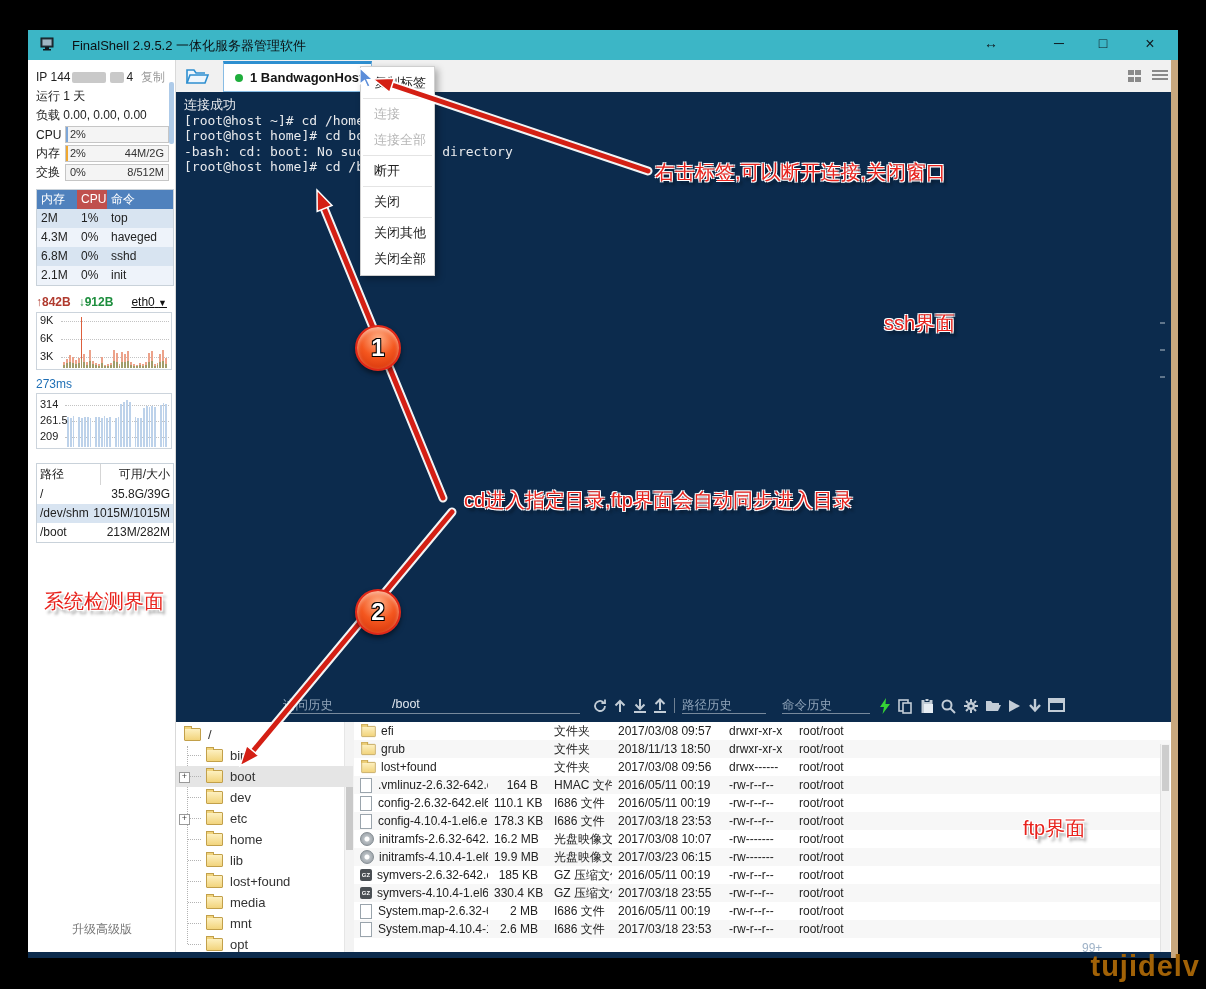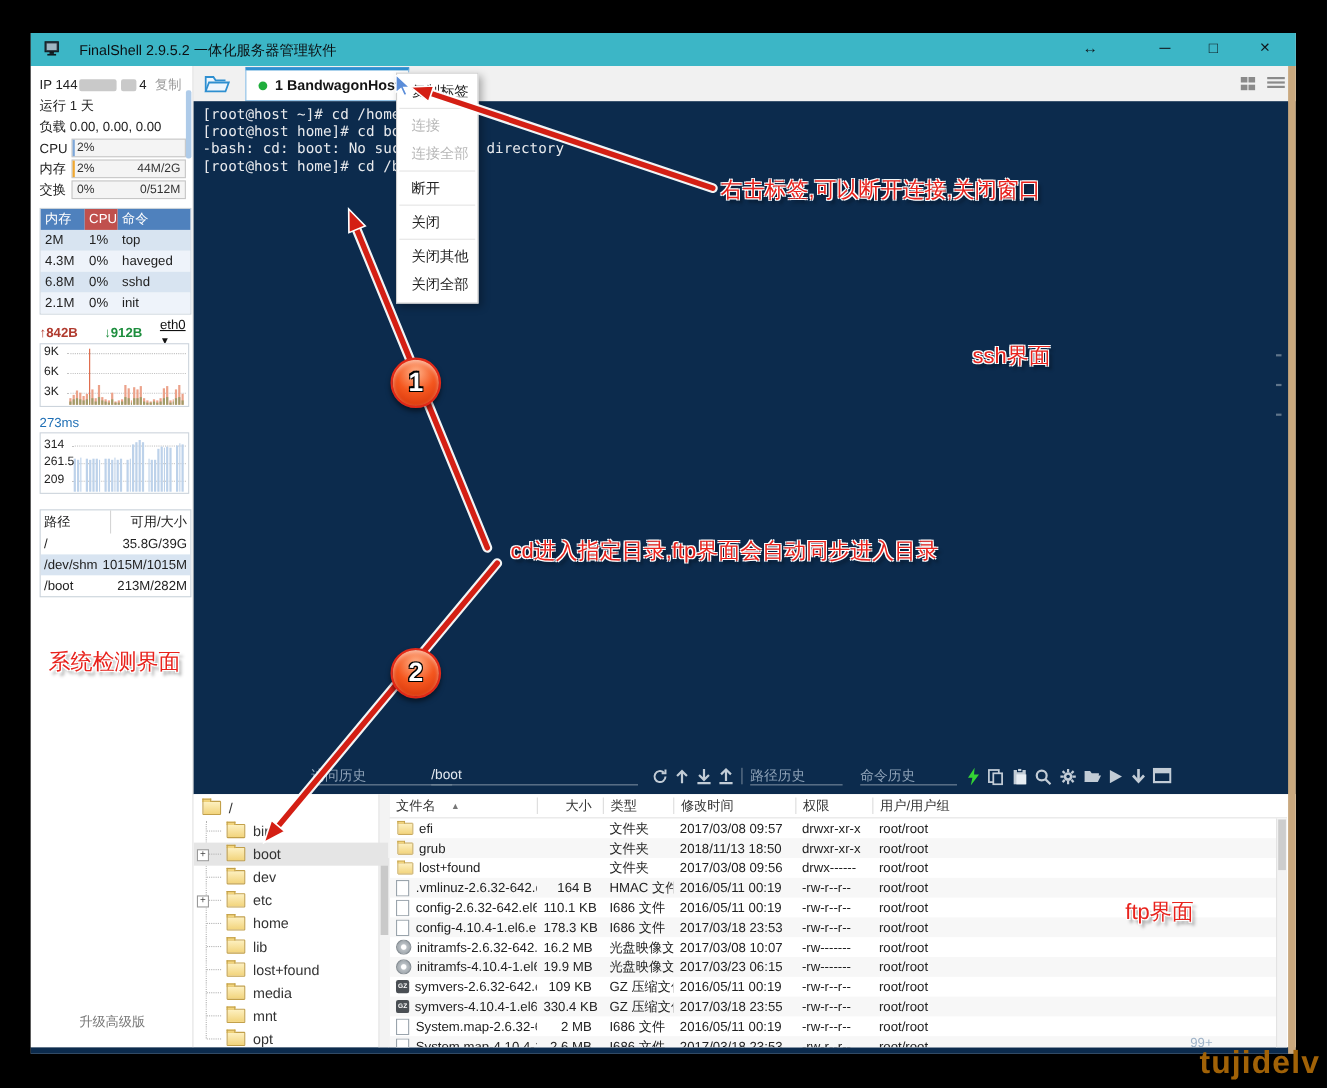--- a/index.html
+++ b/index.html
@@ -557,7 +557,7 @@
         </div>
 
         <div class="terminal">
-          <div class="term-lines"><div class="tline">[root@host ~]# cd /home</div><div class="tline">[root@host home]# cd boot</div><div class="tline">-bash: cd: boot: No such file or directory</div><div class="tline">[root@host home]# cd /boot</div></div>
+          <div class="term-lines"><div class="tline">连接成功</div><div class="tline">[root@host ~]# cd /home</div><div class="tline">[root@host home]# cd boot</div><div class="tline">-bash: cd: boot: No such file or directory</div><div class="tline">[root@host home]# cd /boot</div></div>
           <span class="tmark" style="top:230px;"></span>
           <span class="tmark" style="top:257px;"></span>
           <span class="tmark" style="top:284px;"></span>

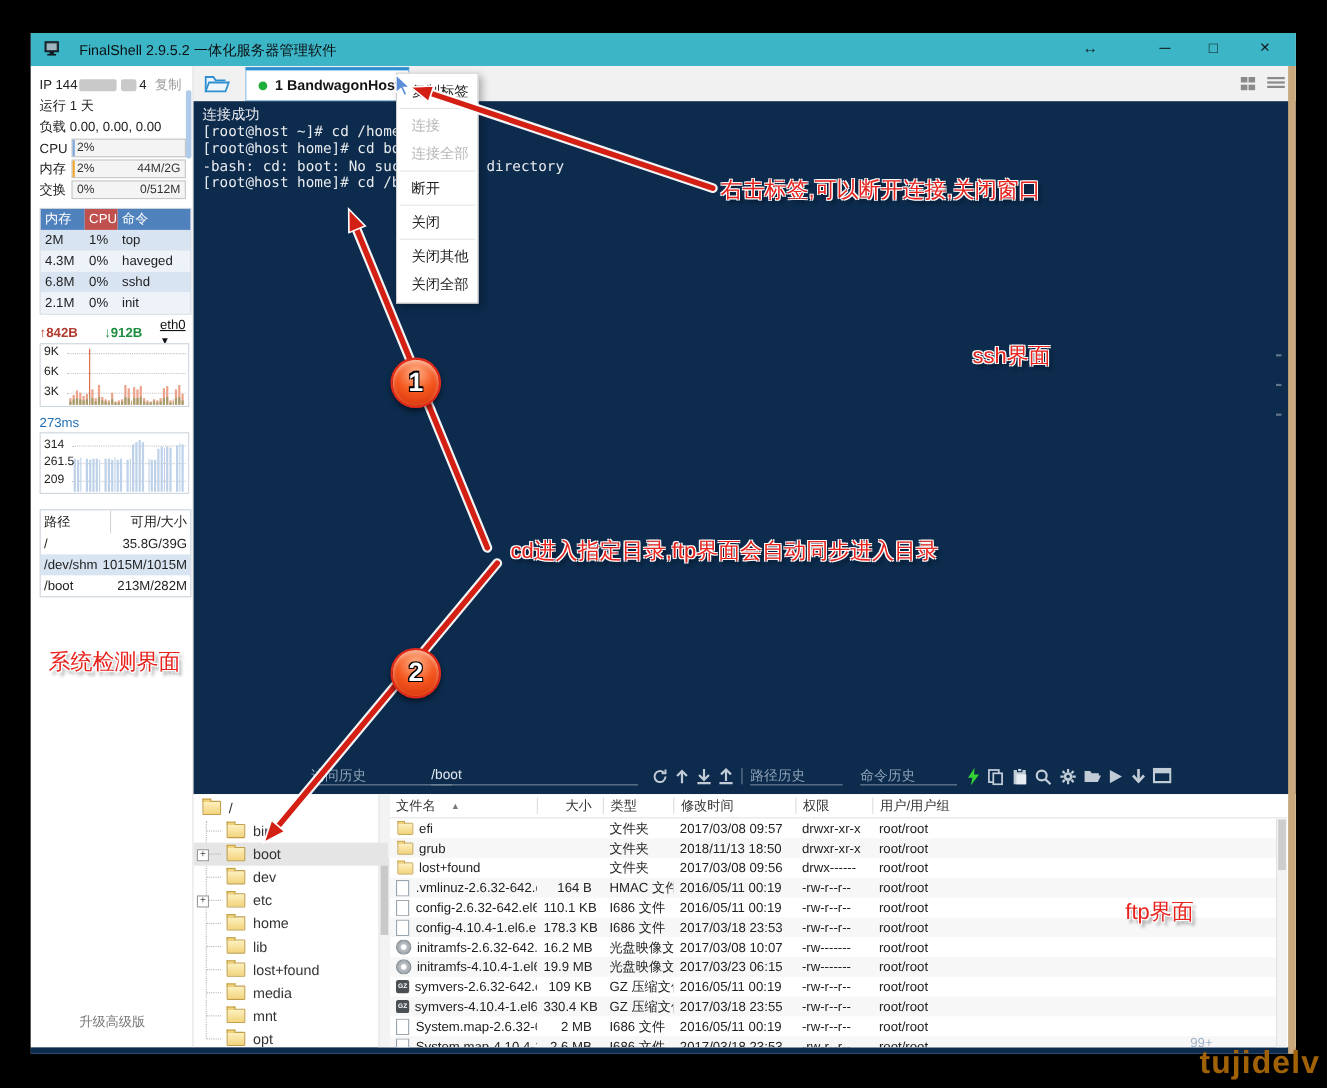--- a/index.html
+++ b/index.html
@@ -196,7 +196,7 @@
           <span class="gbox">
               <span class="gaugefill" style="width: 0%; background: rgb(125, 167, 217);"></span>
               <span class="gpct">0%</span>
-              <span class="gdet">0/512M</span>
+              <span class="gdet">8/512M</span>
             </span>
         </div>
 

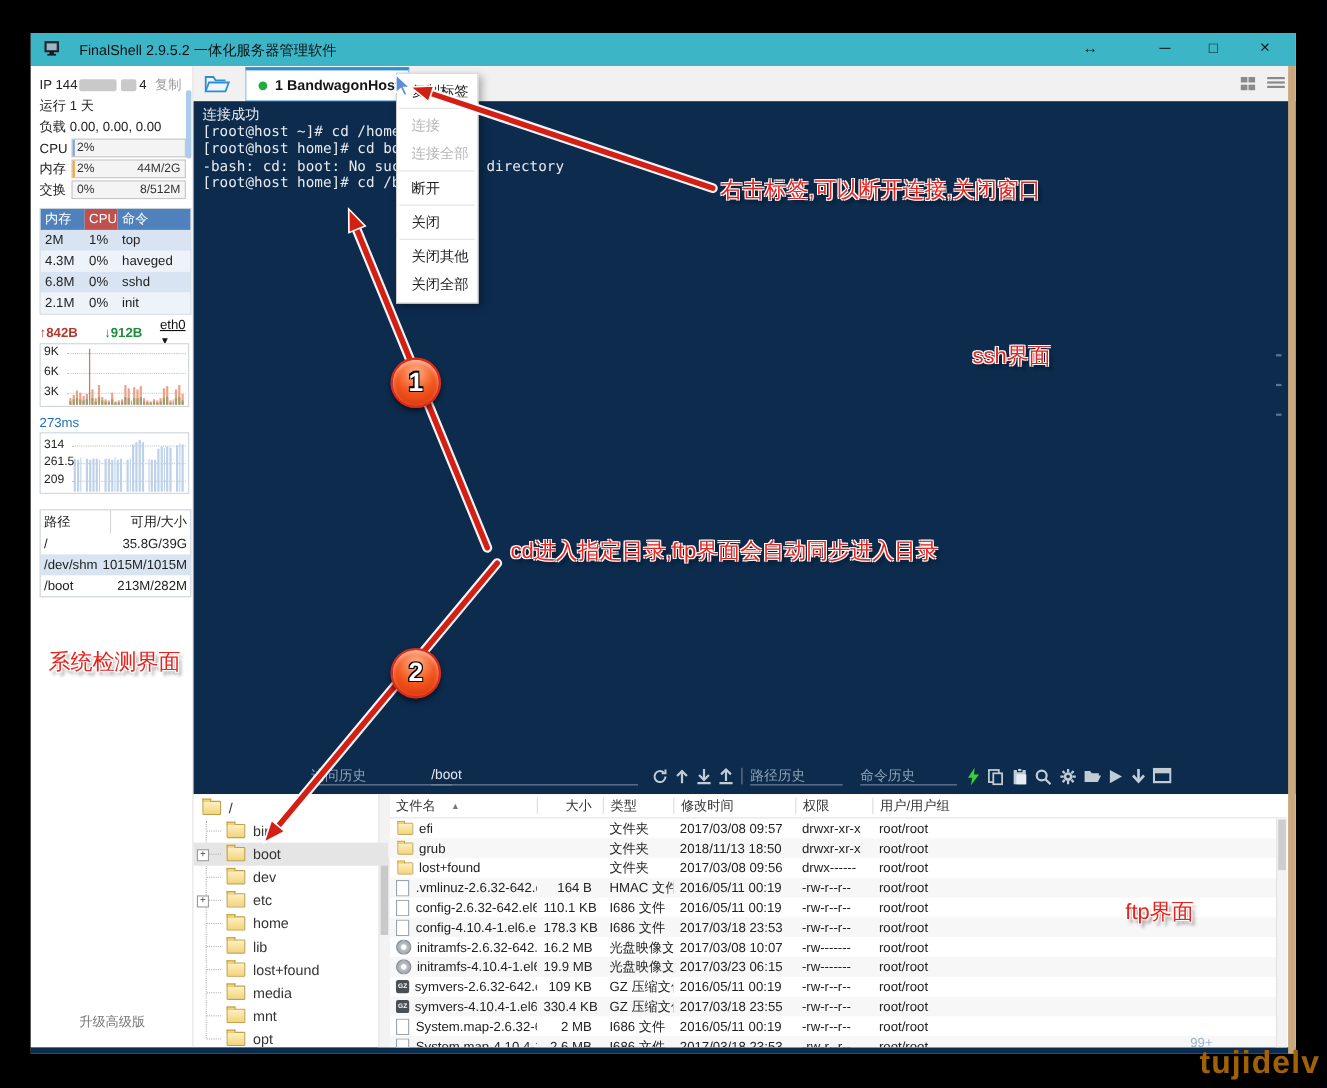--- a/index.html
+++ b/index.html
@@ -37,7 +37,7 @@
   .pc{padding-left:4px;box-sizing:border-box;}
   .pc0{width:40px;} .pc1{width:30px;} .pc2{flex:1;}
   
-  .nethdr{display:flex;align-items:center;height:20px;margin-top:6px;font-size:12px;gap:16px;}
+  .nethdr{display:flex;align-items:center;height:20px;margin-top:6px;font-size:12px;}
   .uplbl{color:#b03a2e;font-weight:bold;} .dnlbl{color:#1e8e3e;font-weight:bold;margin-left:8px;}
   .iface{margin-left:auto;margin-right:4px;color:#111;text-decoration:underline;}
   .chartbox{width:136px;border:1px solid #ccd4dc;position:relative;background:#fff;box-sizing:border-box;}

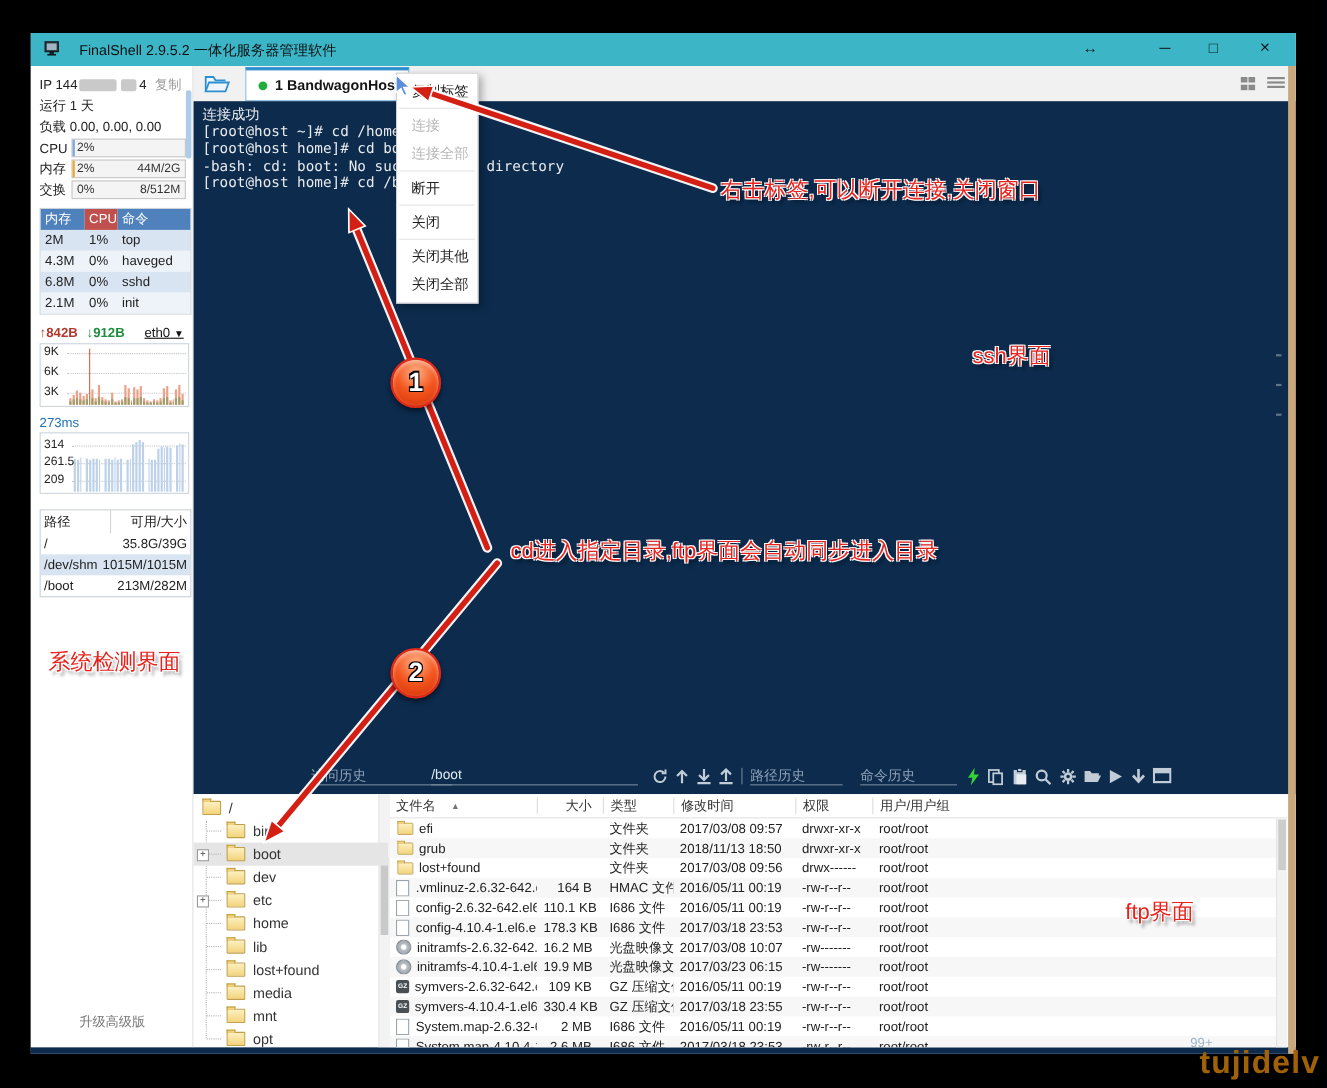--- a/index.html
+++ b/index.html
@@ -687,14 +687,6 @@
               <div class="t-thumb"></div>
             </div>
           <div class="ftable">
-              <div class="fth">
-                <span class="fhc c0">文件名<span class="sortarrow">▲</span></span>
-                <span class="fhc c1">大小</span>
-                <span class="fhc c2">类型</span>
-                <span class="fhc c3">修改时间</span>
-                <span class="fhc c4">权限</span>
-                <span class="fhc c5">用户/用户组</span>
-              </div>
               <div class="ftr">
                 <span class="fcell c0">
                   <span class="fico"></span>

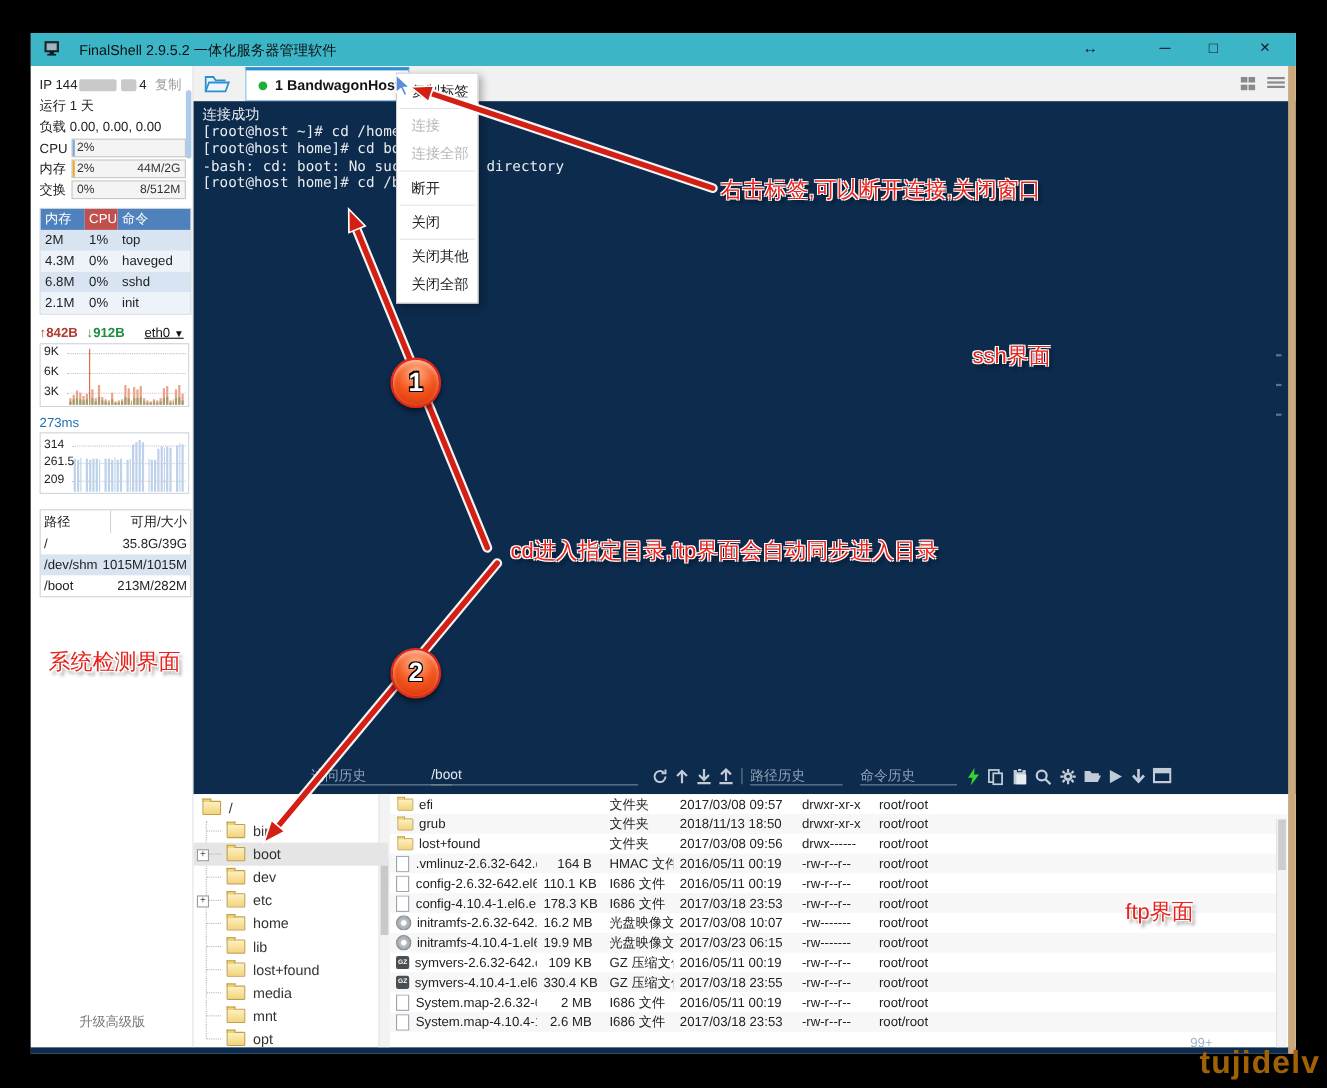--- a/index.html
+++ b/index.html
@@ -780,7 +780,7 @@
                   <span class="gzico">GZ</span>
                   <span>symvers-2.6.32-642.el...</span>
                 </span>
-                <span class="fcell c1">109 KB</span>
+                <span class="fcell c1">185 KB</span>
                 <span class="fcell c2">GZ 压缩文件</span>
                 <span class="fcell c3">2016/05/11 00:19</span>
                 <span class="fcell c4">-rw-r--r--</span>

